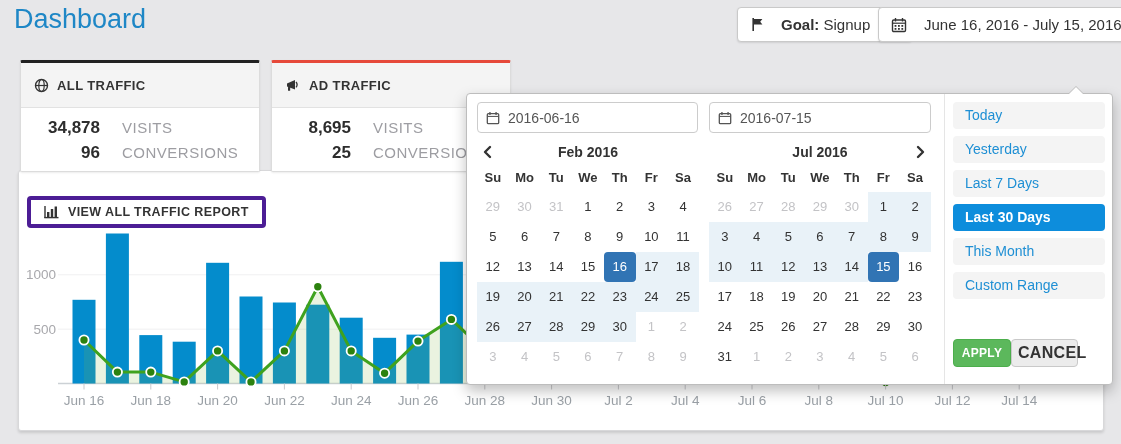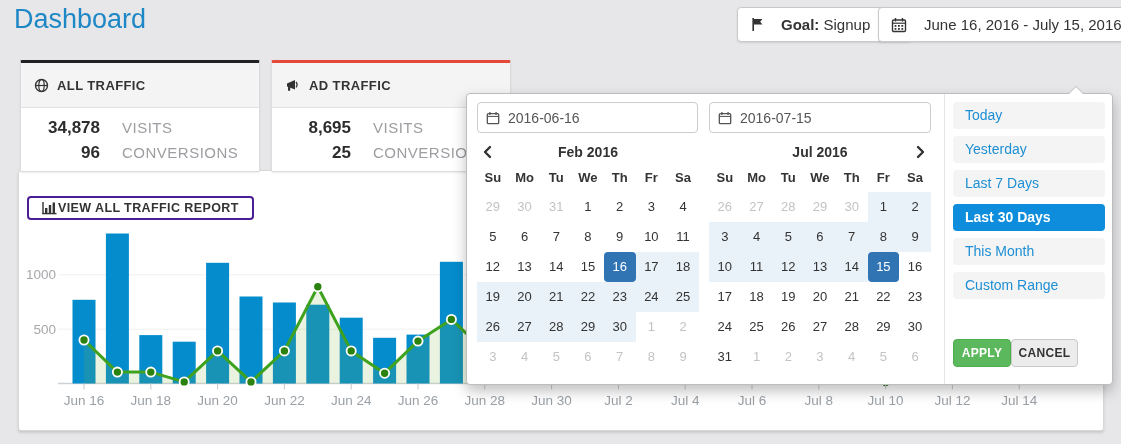--- a/index.html
+++ b/index.html
@@ -48,8 +48,8 @@
     border:1px solid #d8d8da;border-radius:3px;box-shadow:0 2px 3px rgba(0,0,0,.13);z-index:1;
   }
   .report-btn{
-    left:27px;top:196px;height:24px;background:#fff;border:2px solid #4c1d95;border-radius:4px;
-    display:flex;align-items:center;padding:0 13px;z-index:5;
+    left:27px;top:196px;height:32px;background:#fff;border:4px solid #4c1d95;border-radius:4px;
+    display:flex;align-items:center;gap:8px;padding:0 13px;z-index:5;
     font-size:12.5px;font-weight:bold;color:#333;letter-spacing:.4px;cursor:pointer;
   }
   #chart-layer{left:0;top:0;width:1121px;height:444px;z-index:4;pointer-events:none}

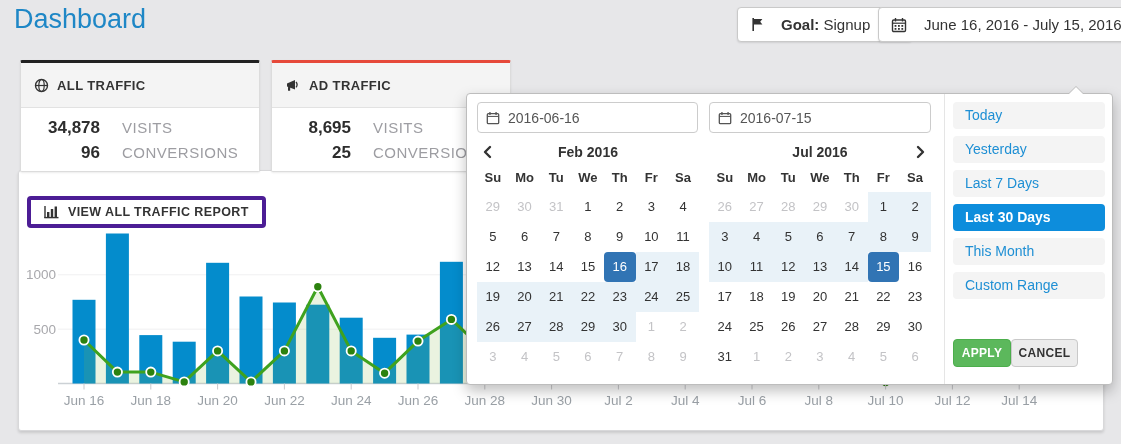--- a/index.html
+++ b/index.html
@@ -93,7 +93,7 @@
   .apply-btn{width:58px;height:28px;background:#5cb85c;border:1px solid #4cae4c;border-radius:4px;
     color:#fff;font-size:12px;font-weight:bold;font-family:inherit;cursor:pointer;letter-spacing:.3px}
   .cancel-btn{width:67px;height:28px;background:#ececec;border:1px solid #c9c9c9;border-radius:4px;
-    color:#333;font-size:12px;font-weight:bold;font-family:inherit;cursor:pointer;letter-spacing:.3px}
+    color:#333;font-size:16px;font-weight:bold;font-family:inherit;cursor:pointer;letter-spacing:.3px}
 
   .icon{flex:0 0 auto;display:inline-block}
 </style>

